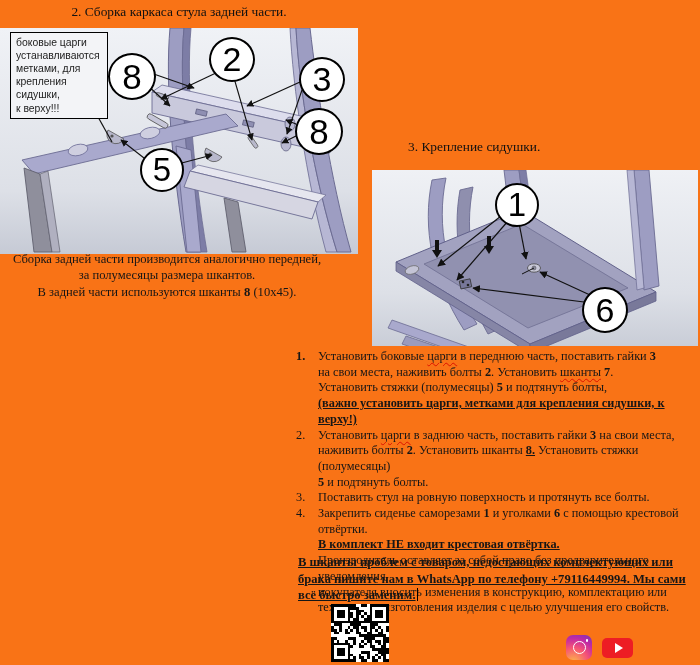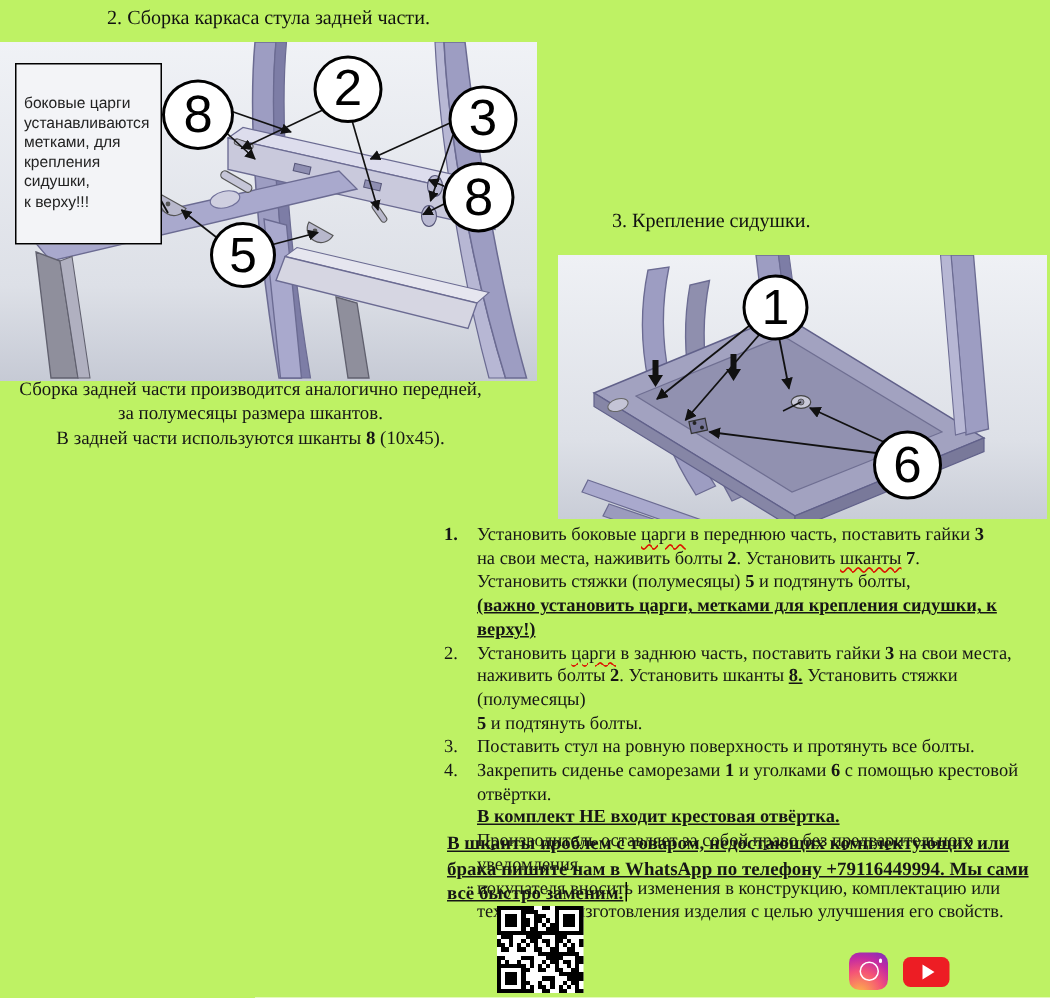--- a/index.html
+++ b/index.html
@@ -3,7 +3,7 @@
 <meta charset="utf-8">
 <style>
   html,body{margin:0;padding:0;background:#fff;}
-  #page{position:relative;width:700px;height:665px;background:#bef264;overflow:hidden;
+  #page{position:relative;width:700px;height:665px;background:#f97316;overflow:hidden;
         font-family:"Liberation Serif",serif;color:#161616;}
   .abs{position:absolute;}
 

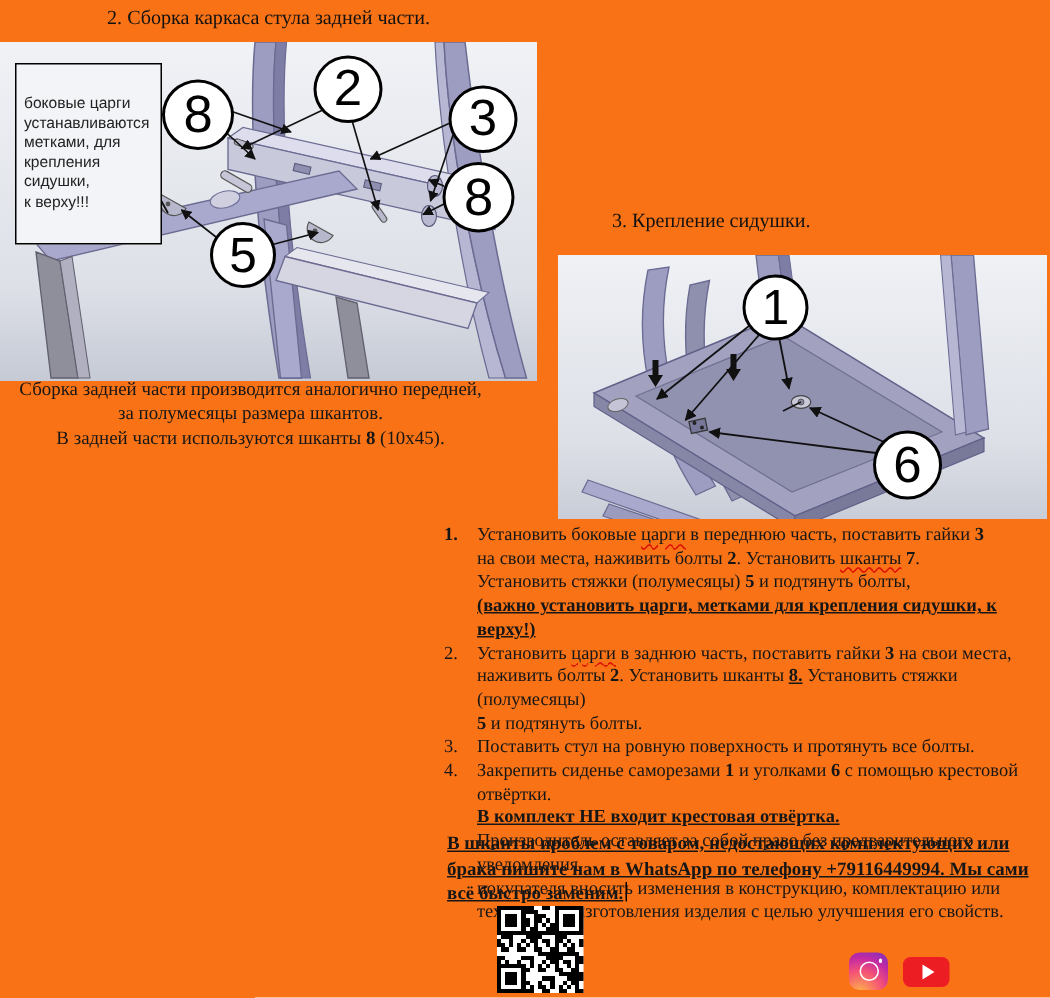--- a/index.html
+++ b/index.html
@@ -17,8 +17,8 @@
   .diagram svg{display:block;}
 
   
-  #note-box{left:10px;top:42px;width:86px;border:1.6px solid #000;background:#f3f4f7;
-            padding:20px 5px;font-family:"Liberation Sans",sans-serif;font-size:10.4px;
+  #note-box{left:10px;top:32px;width:86px;border:1.6px solid #000;background:#f3f4f7;
+            padding:3px 5px;font-family:"Liberation Sans",sans-serif;font-size:10.4px;
             line-height:1.26;color:#222;white-space:pre-line;}
 
   

